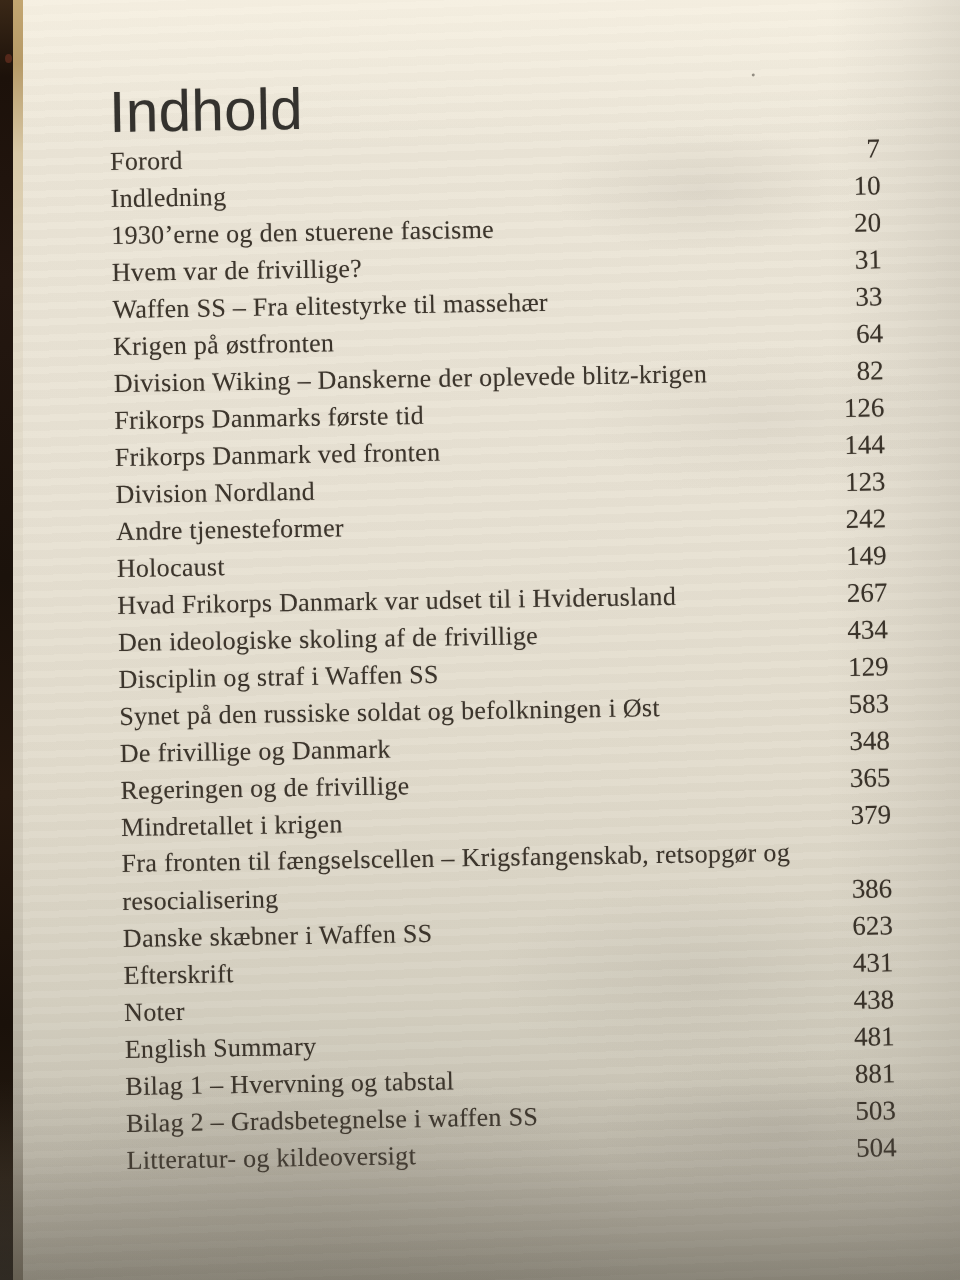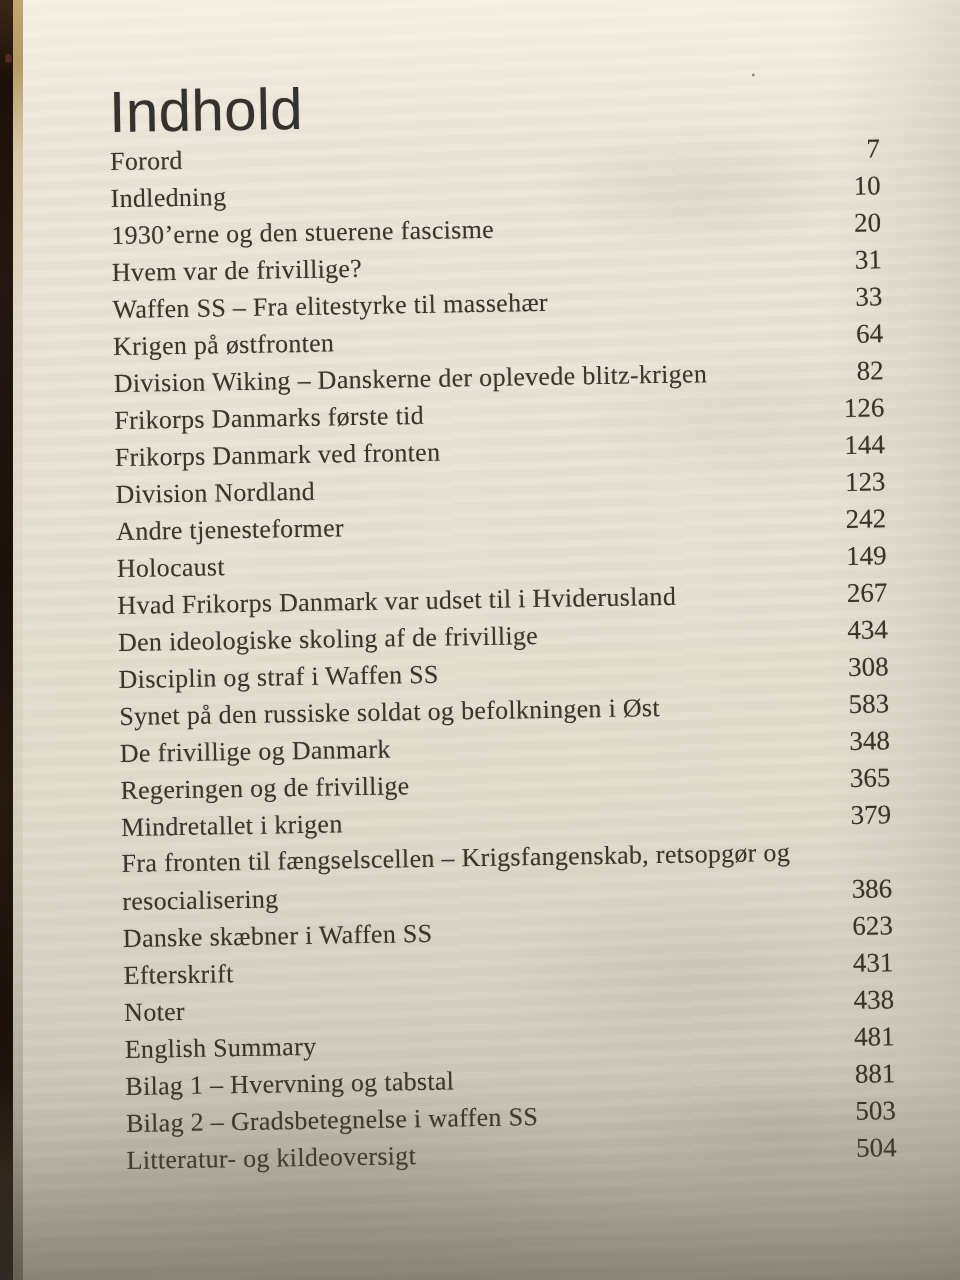--- a/index.html
+++ b/index.html
@@ -228,7 +228,7 @@
         </div>
       <div class="toc-line">
           <span class="toc-label">Disciplin og straf i Waffen SS</span>
-          <span class="toc-page">308</span>
+          <span class="toc-page">129</span>
         </div>
       <div class="toc-line">
           <span class="toc-label">Synet på den russiske soldat og befolkningen i Øst</span>

